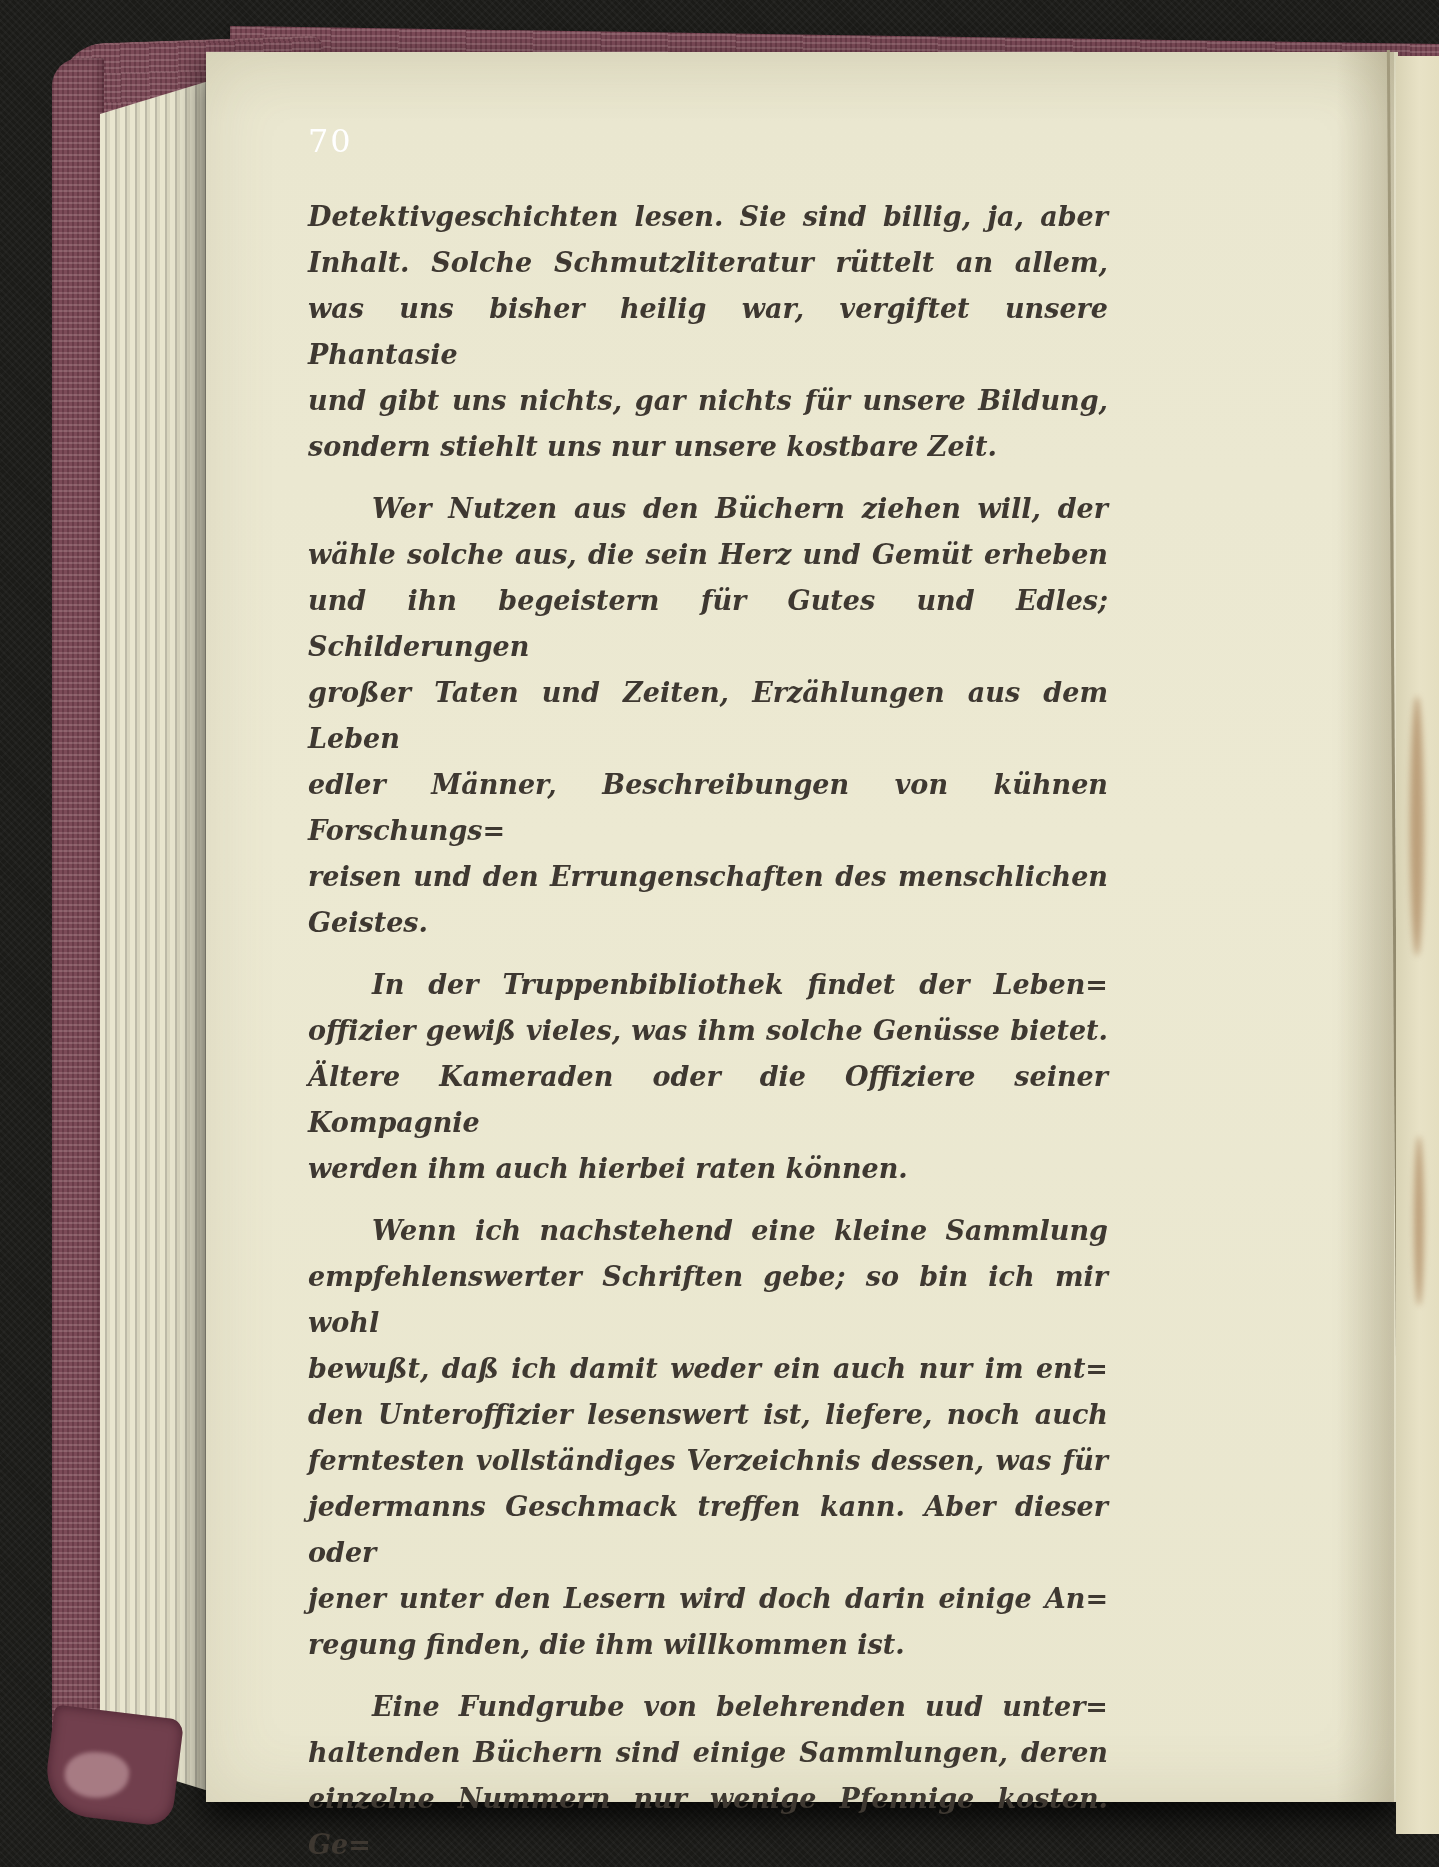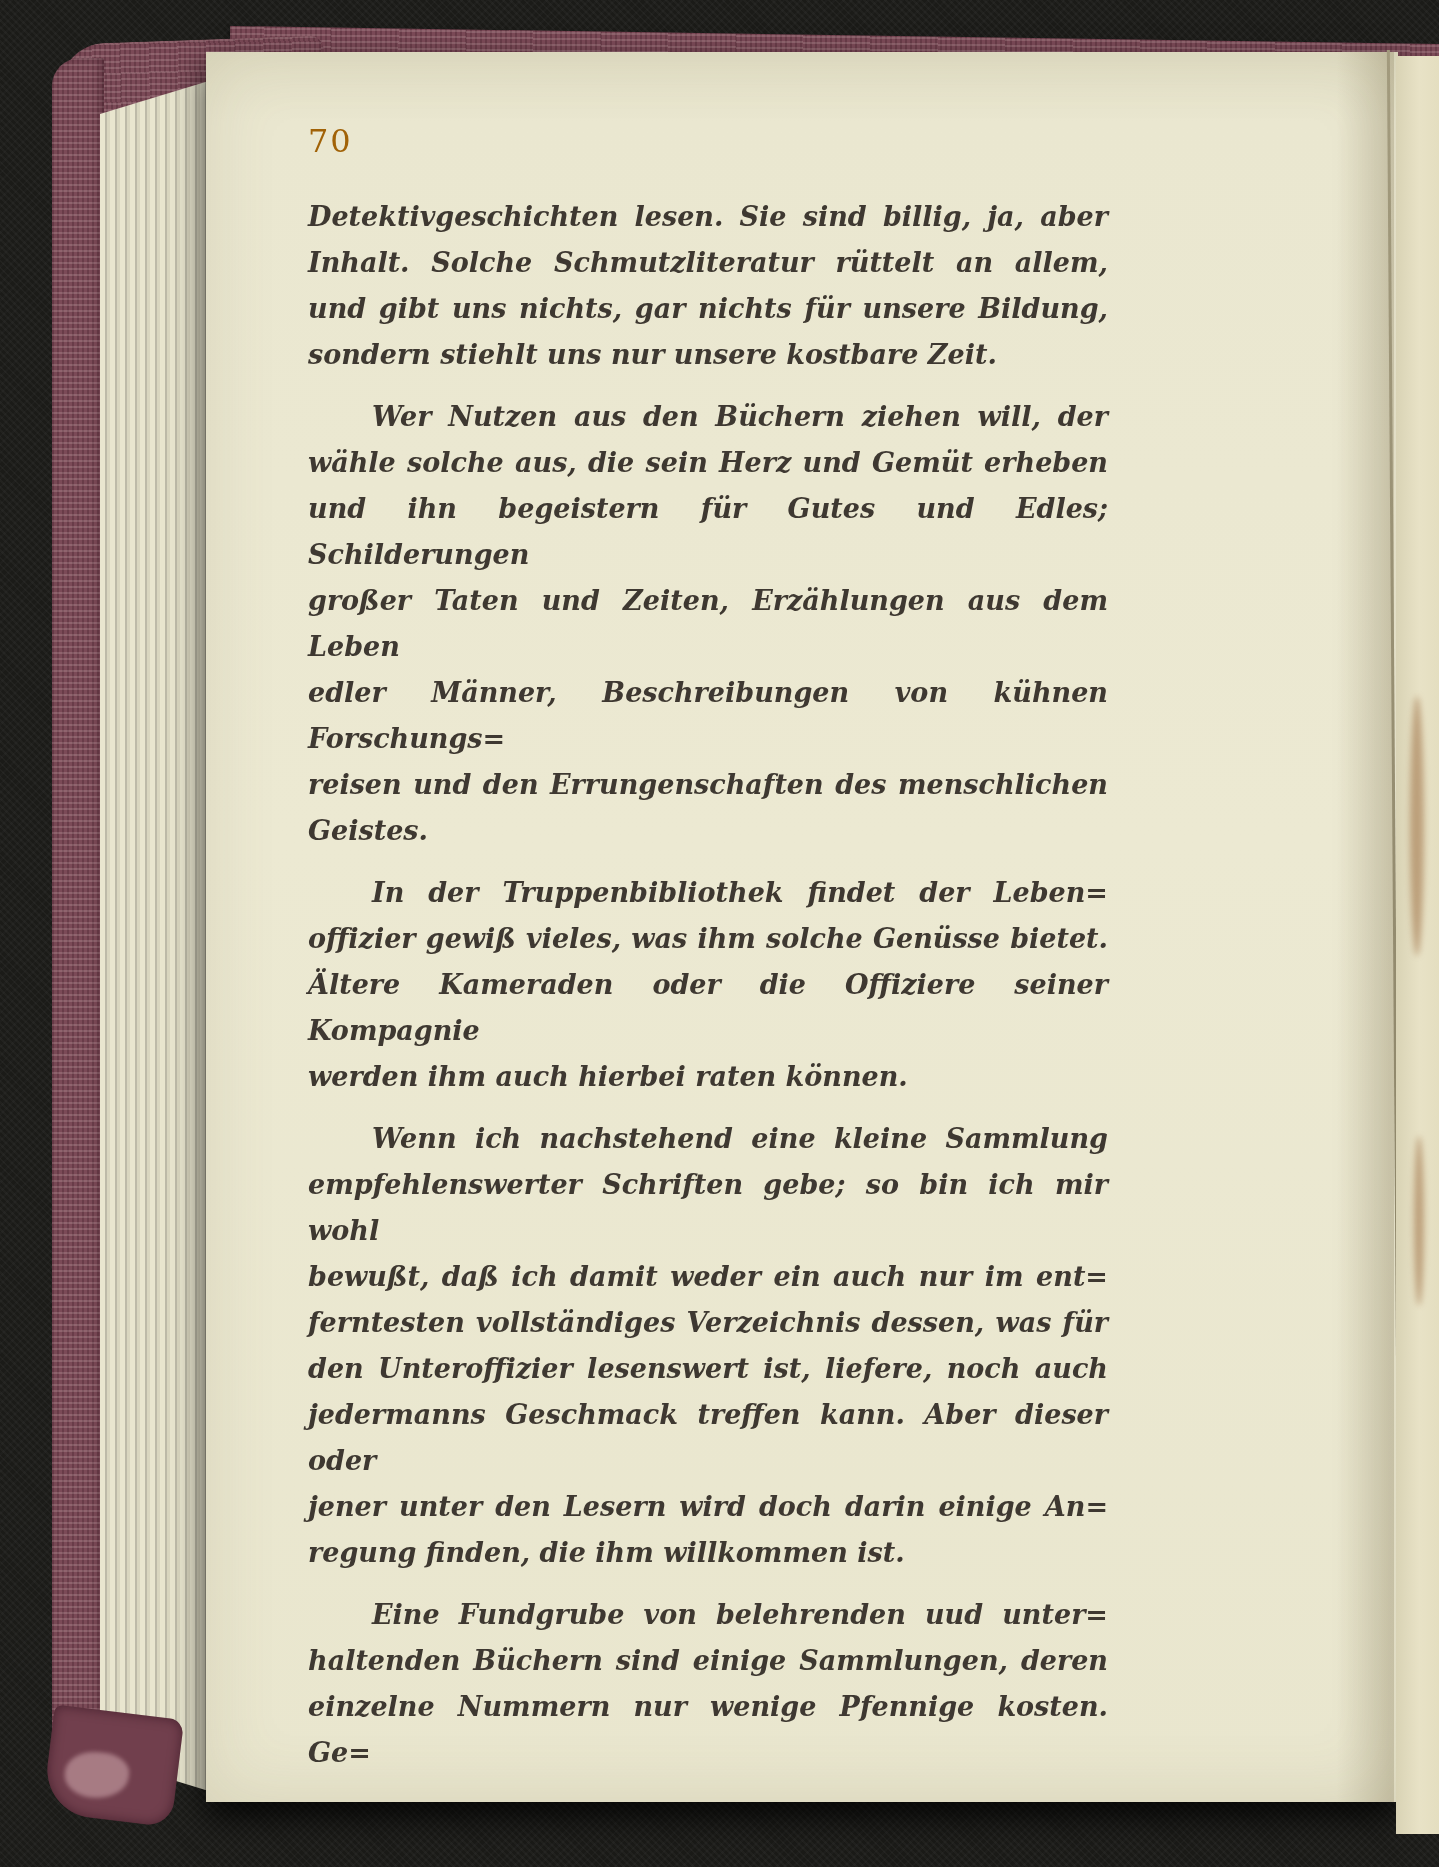--- a/index.html
+++ b/index.html
@@ -69,7 +69,7 @@
   .spot-b{left:18px;top:1080px;width:10px;height:170px;}
   .page-num{
     position:absolute;left:308px;top:122px;
-    font-size:32px;color:#a16207;letter-spacing:2px;
+    font-size:32px;color:#ffffff;letter-spacing:2px;
   }
   .text-block{
     position:absolute;left:308px;top:194px;width:800px;

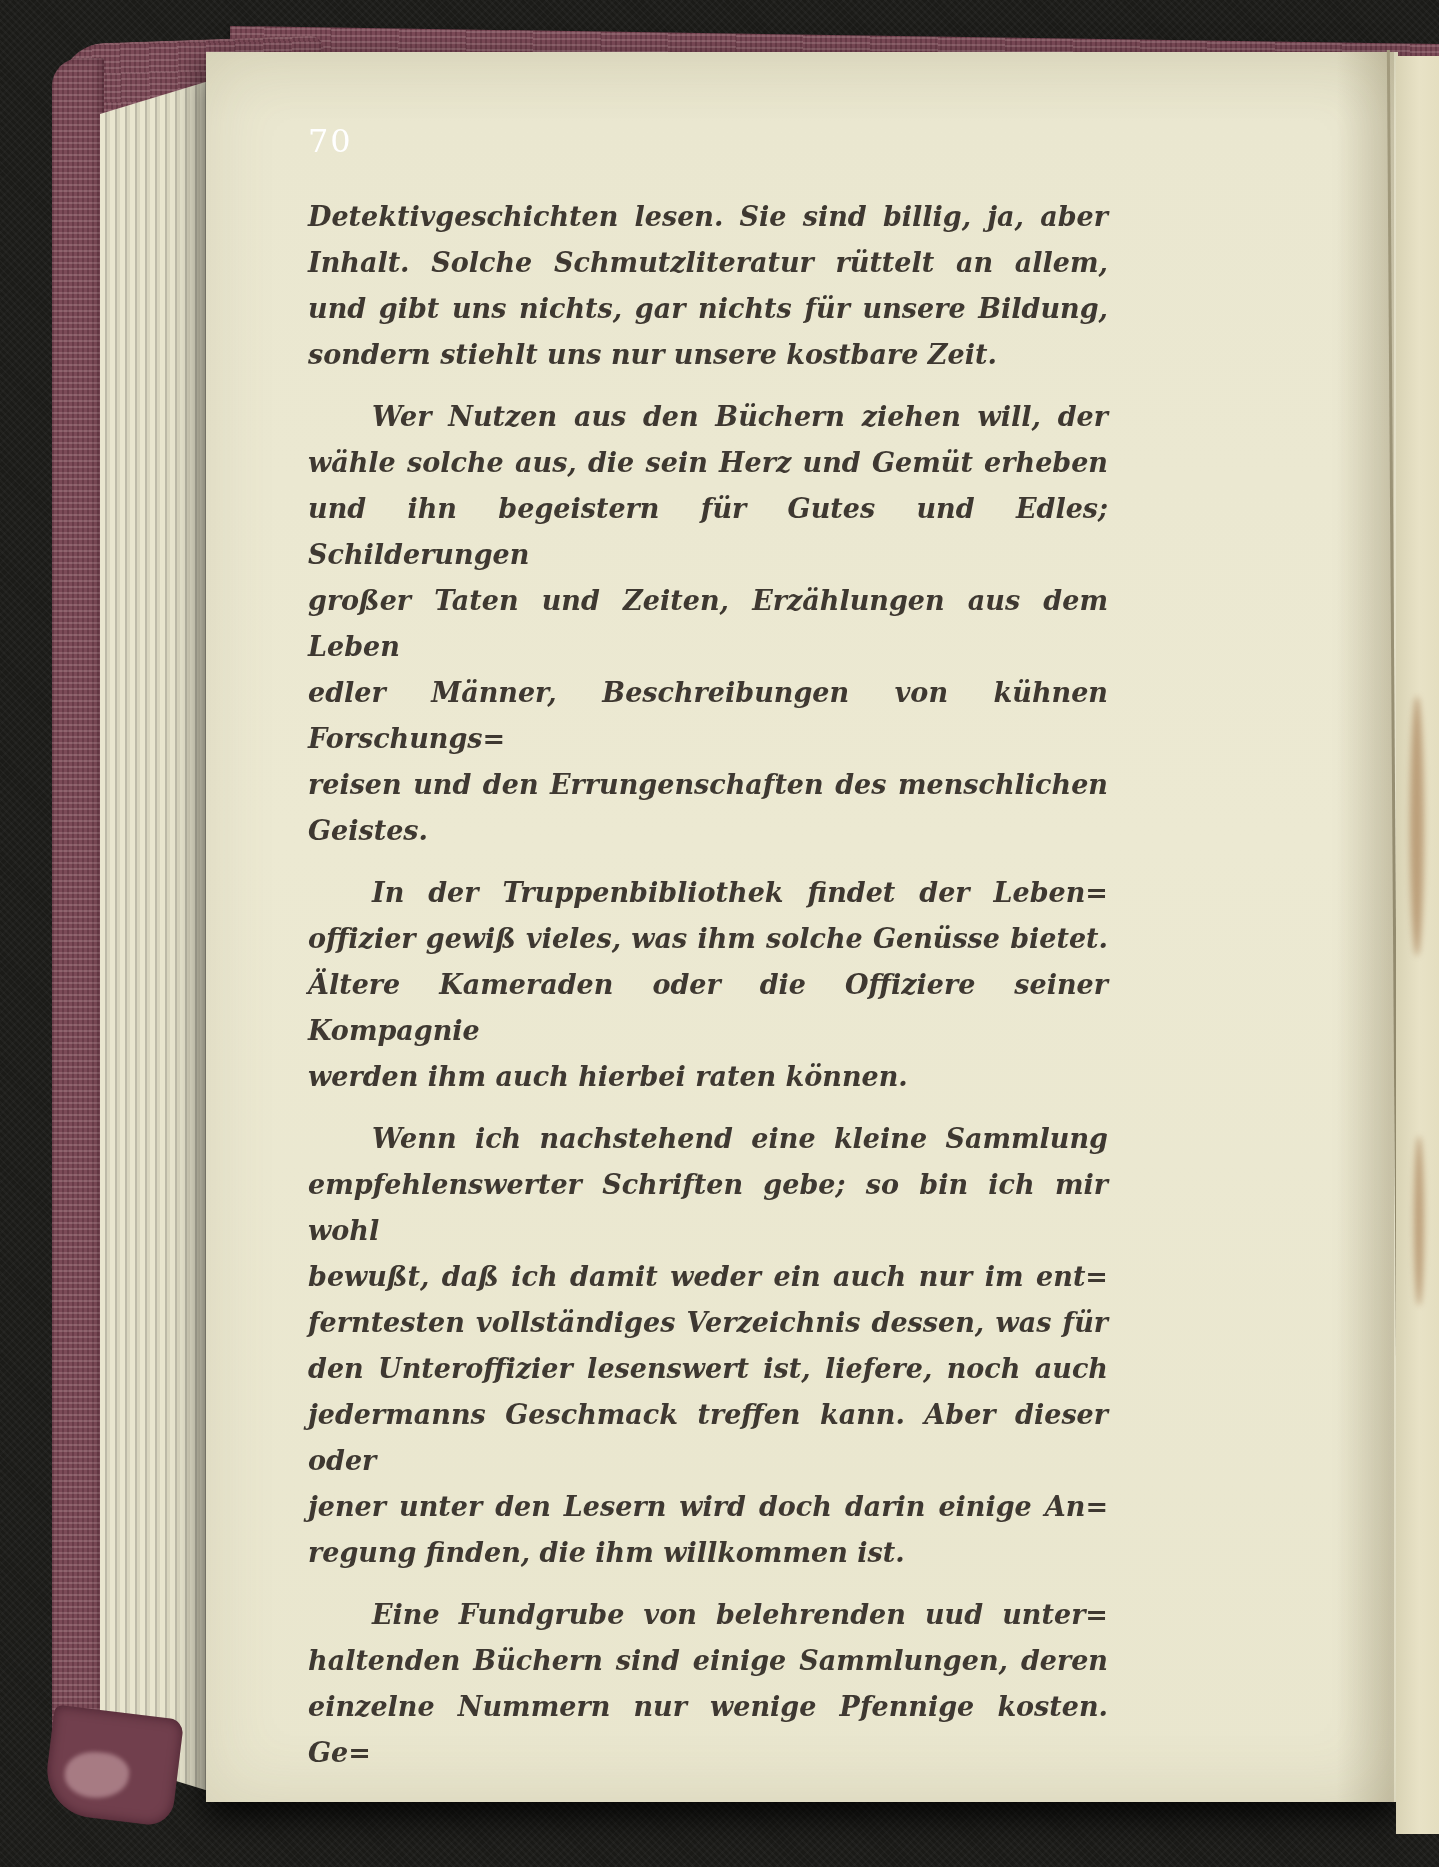--- a/index.html
+++ b/index.html
@@ -108,6 +108,7 @@
   <div class="para">
     <div class="line">Detektivgeschichten lesen.  Sie sind billig, ja, aber</div>
     <div class="line">Inhalt.  Solche Schmutzliteratur rüttelt an allem,</div>
+    <div class="line">was uns bisher heilig war, vergiftet unsere Phantasie</div>
     <div class="line">und gibt uns nichts, gar nichts für unsere Bildung,</div>
     <div class="line last">sondern stiehlt uns nur unsere kostbare Zeit.</div>
   </div>

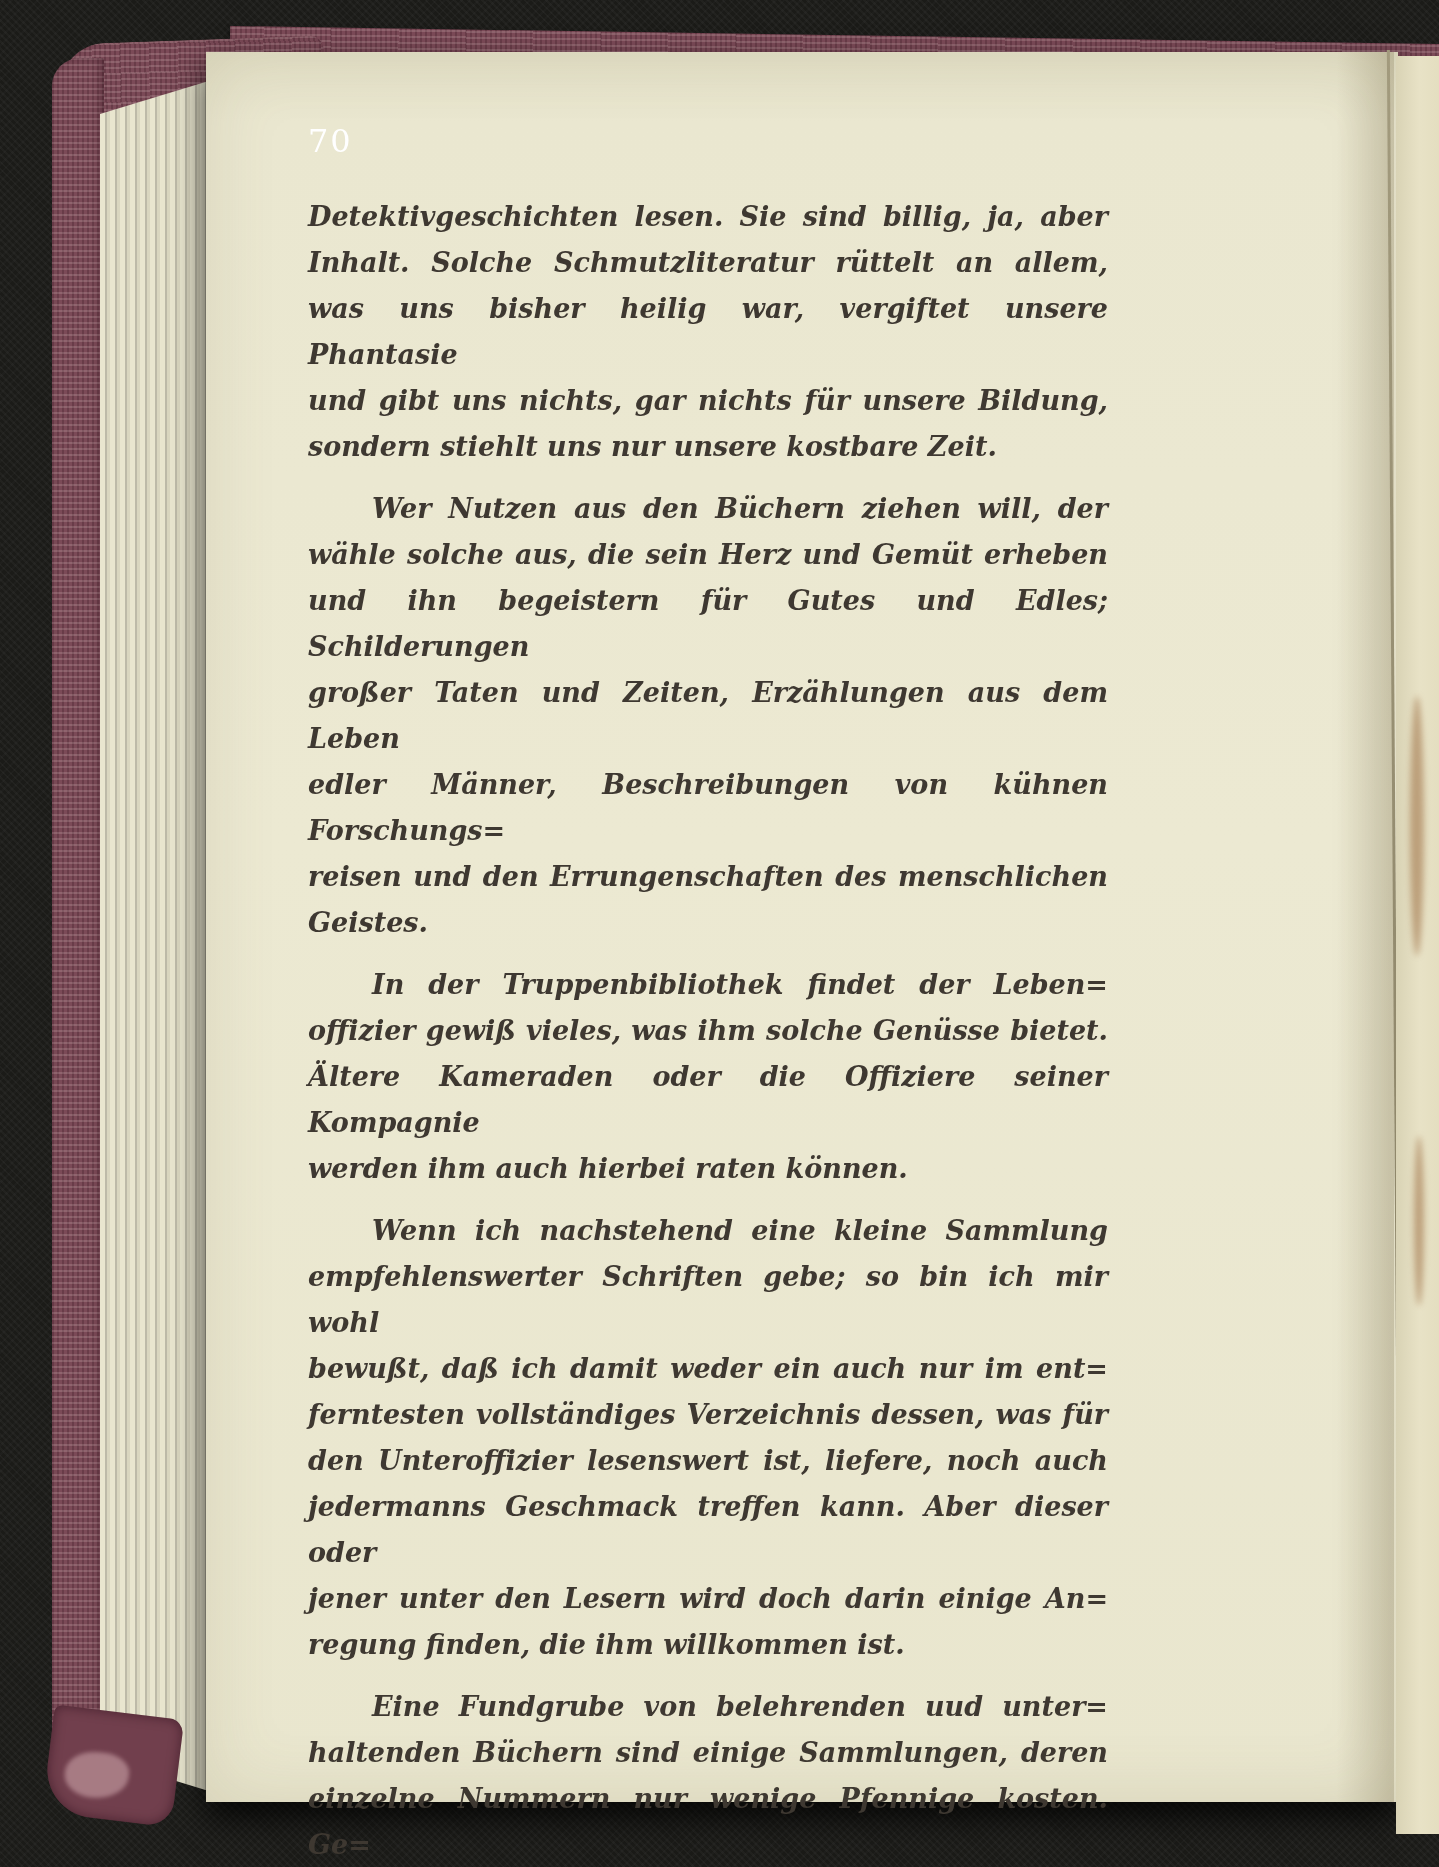--- a/index.html
+++ b/index.html
@@ -134,8 +134,8 @@
     <div class="line">Wenn ich nachstehend eine kleine Sammlung</div>
     <div class="line">empfehlenswerter Schriften gebe; so bin ich mir wohl</div>
     <div class="line">bewußt, daß ich damit weder ein auch nur im ent=</div>
+    <div class="line">den Unteroffizier lesenswert ist, liefere, noch auch</div>
     <div class="line">ferntesten vollständiges Verzeichnis dessen, was für</div>
-    <div class="line">den Unteroffizier lesenswert ist, liefere, noch auch</div>
     <div class="line">jedermanns Geschmack treffen kann.  Aber dieser oder</div>
     <div class="line">jener unter den Lesern wird doch darin einige An=</div>
     <div class="line last">regung finden, die ihm willkommen ist.</div>

